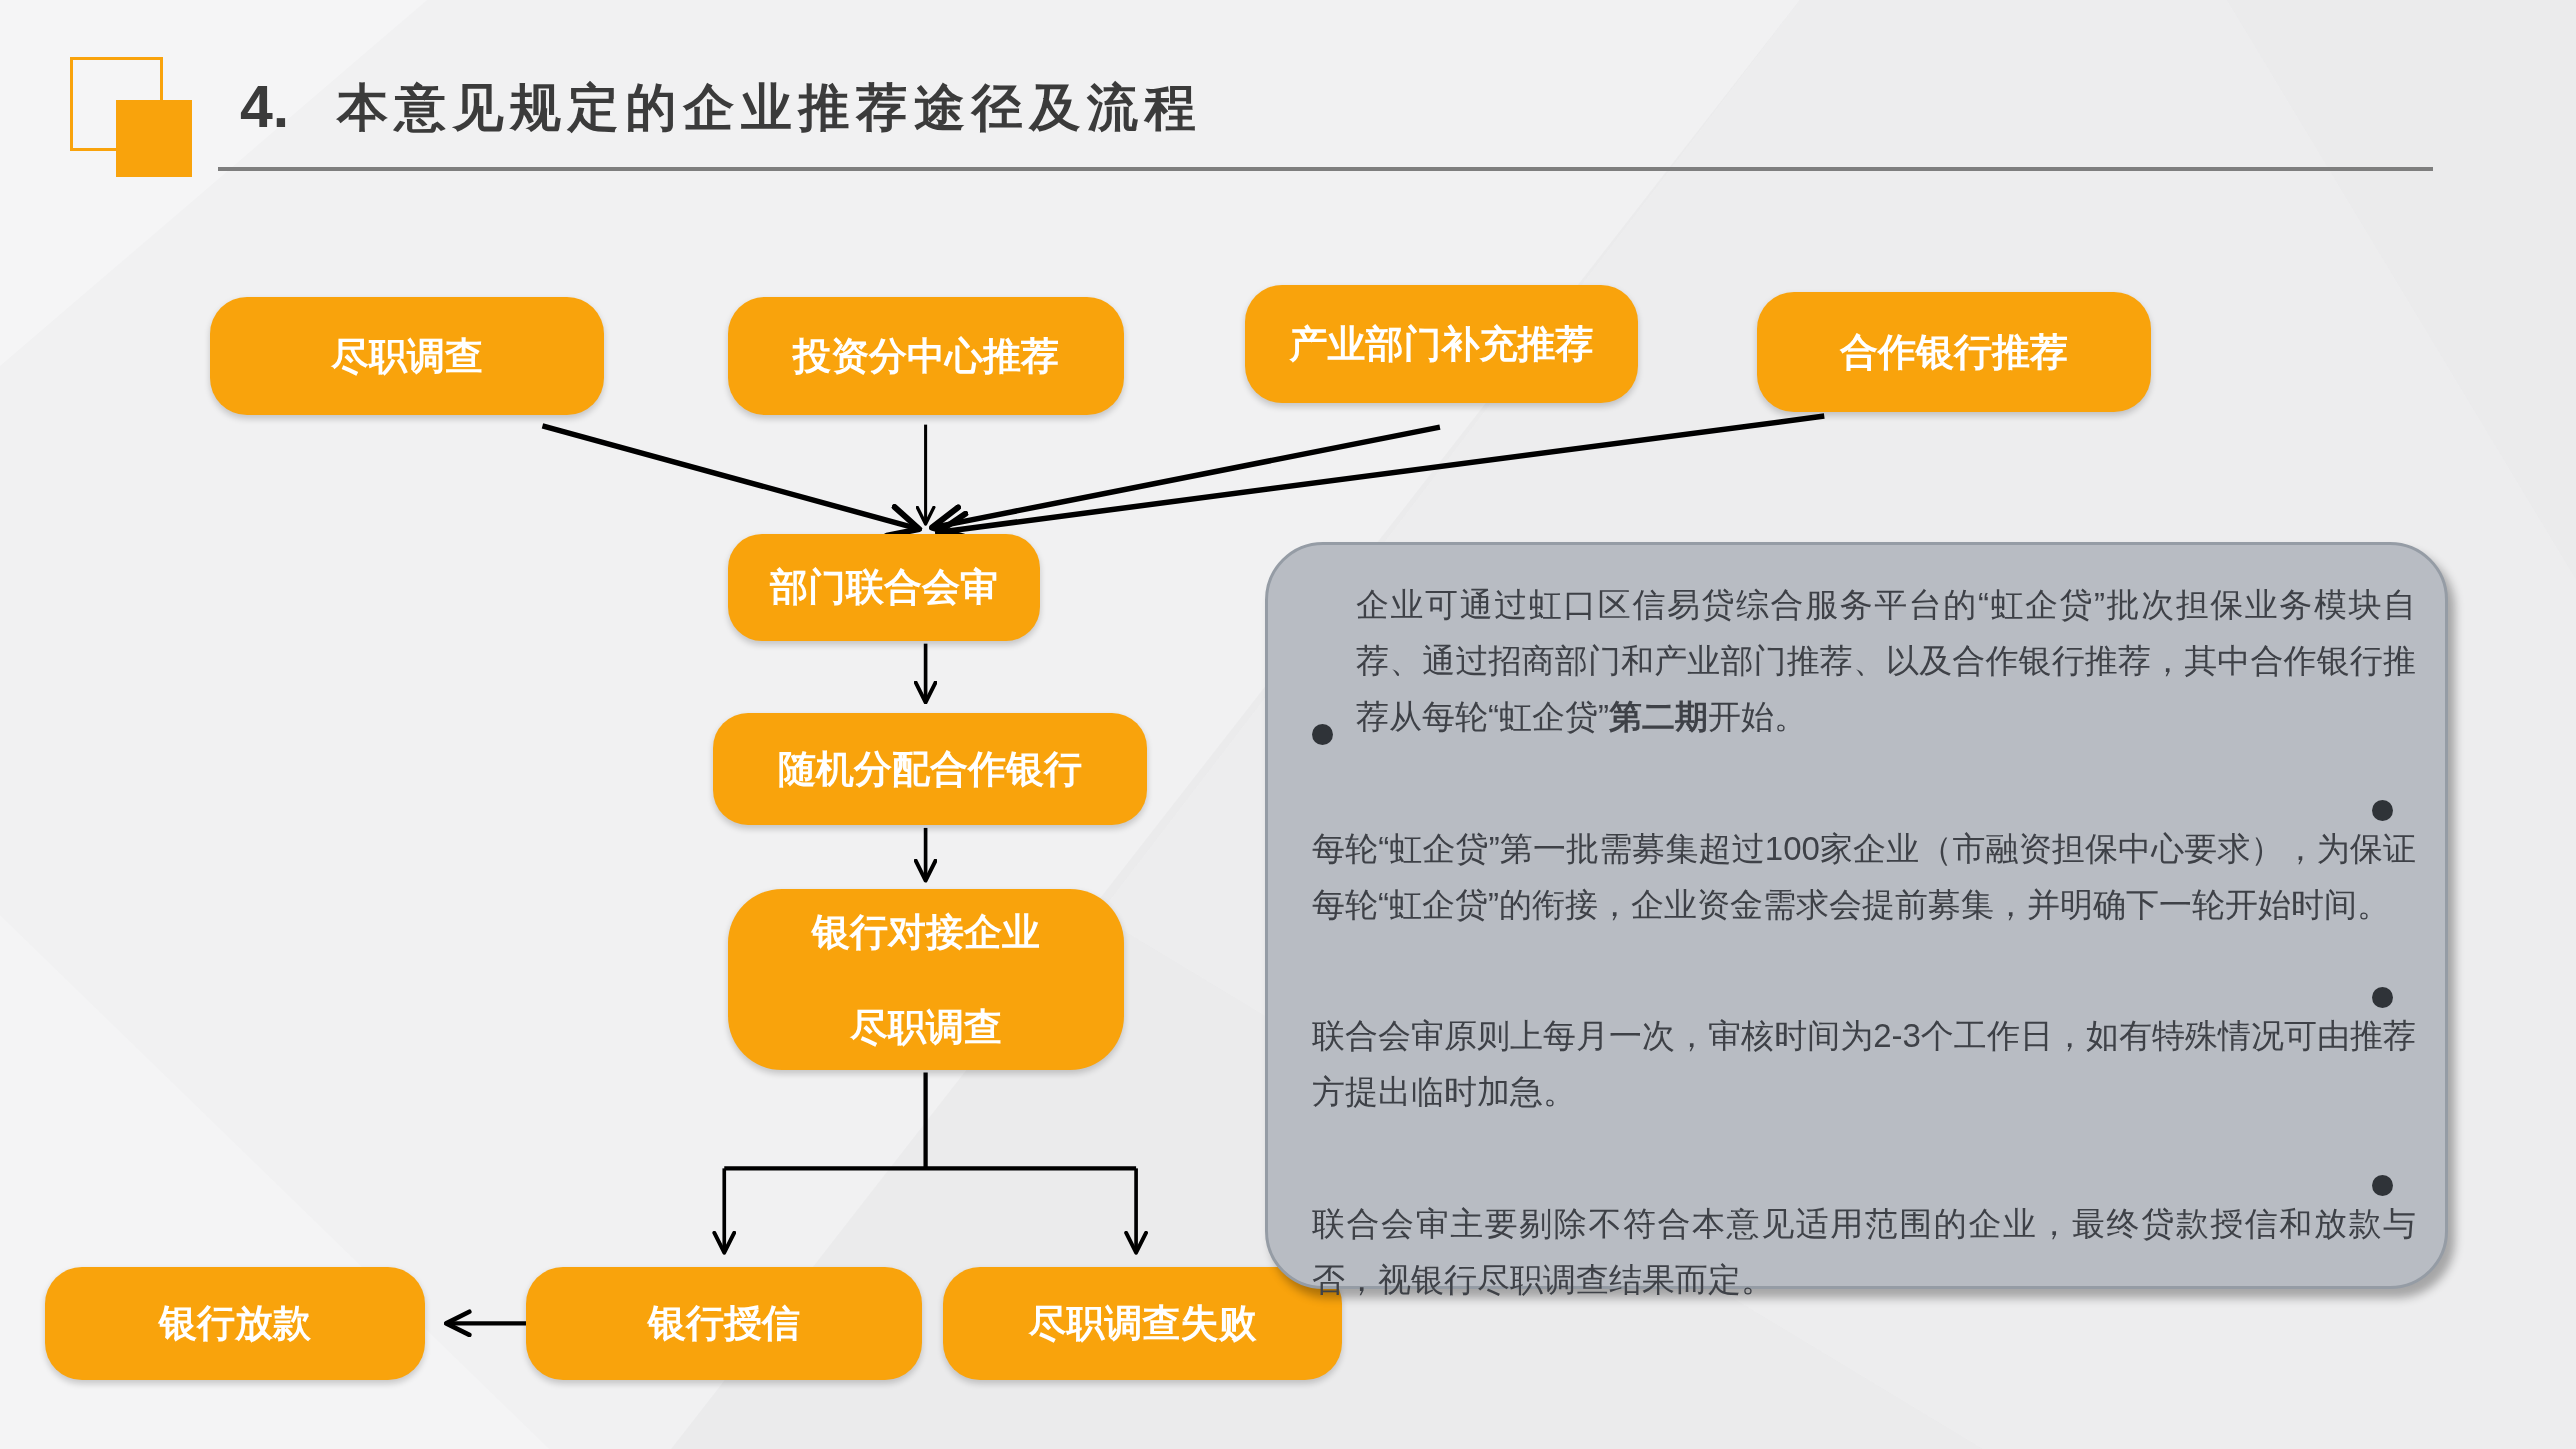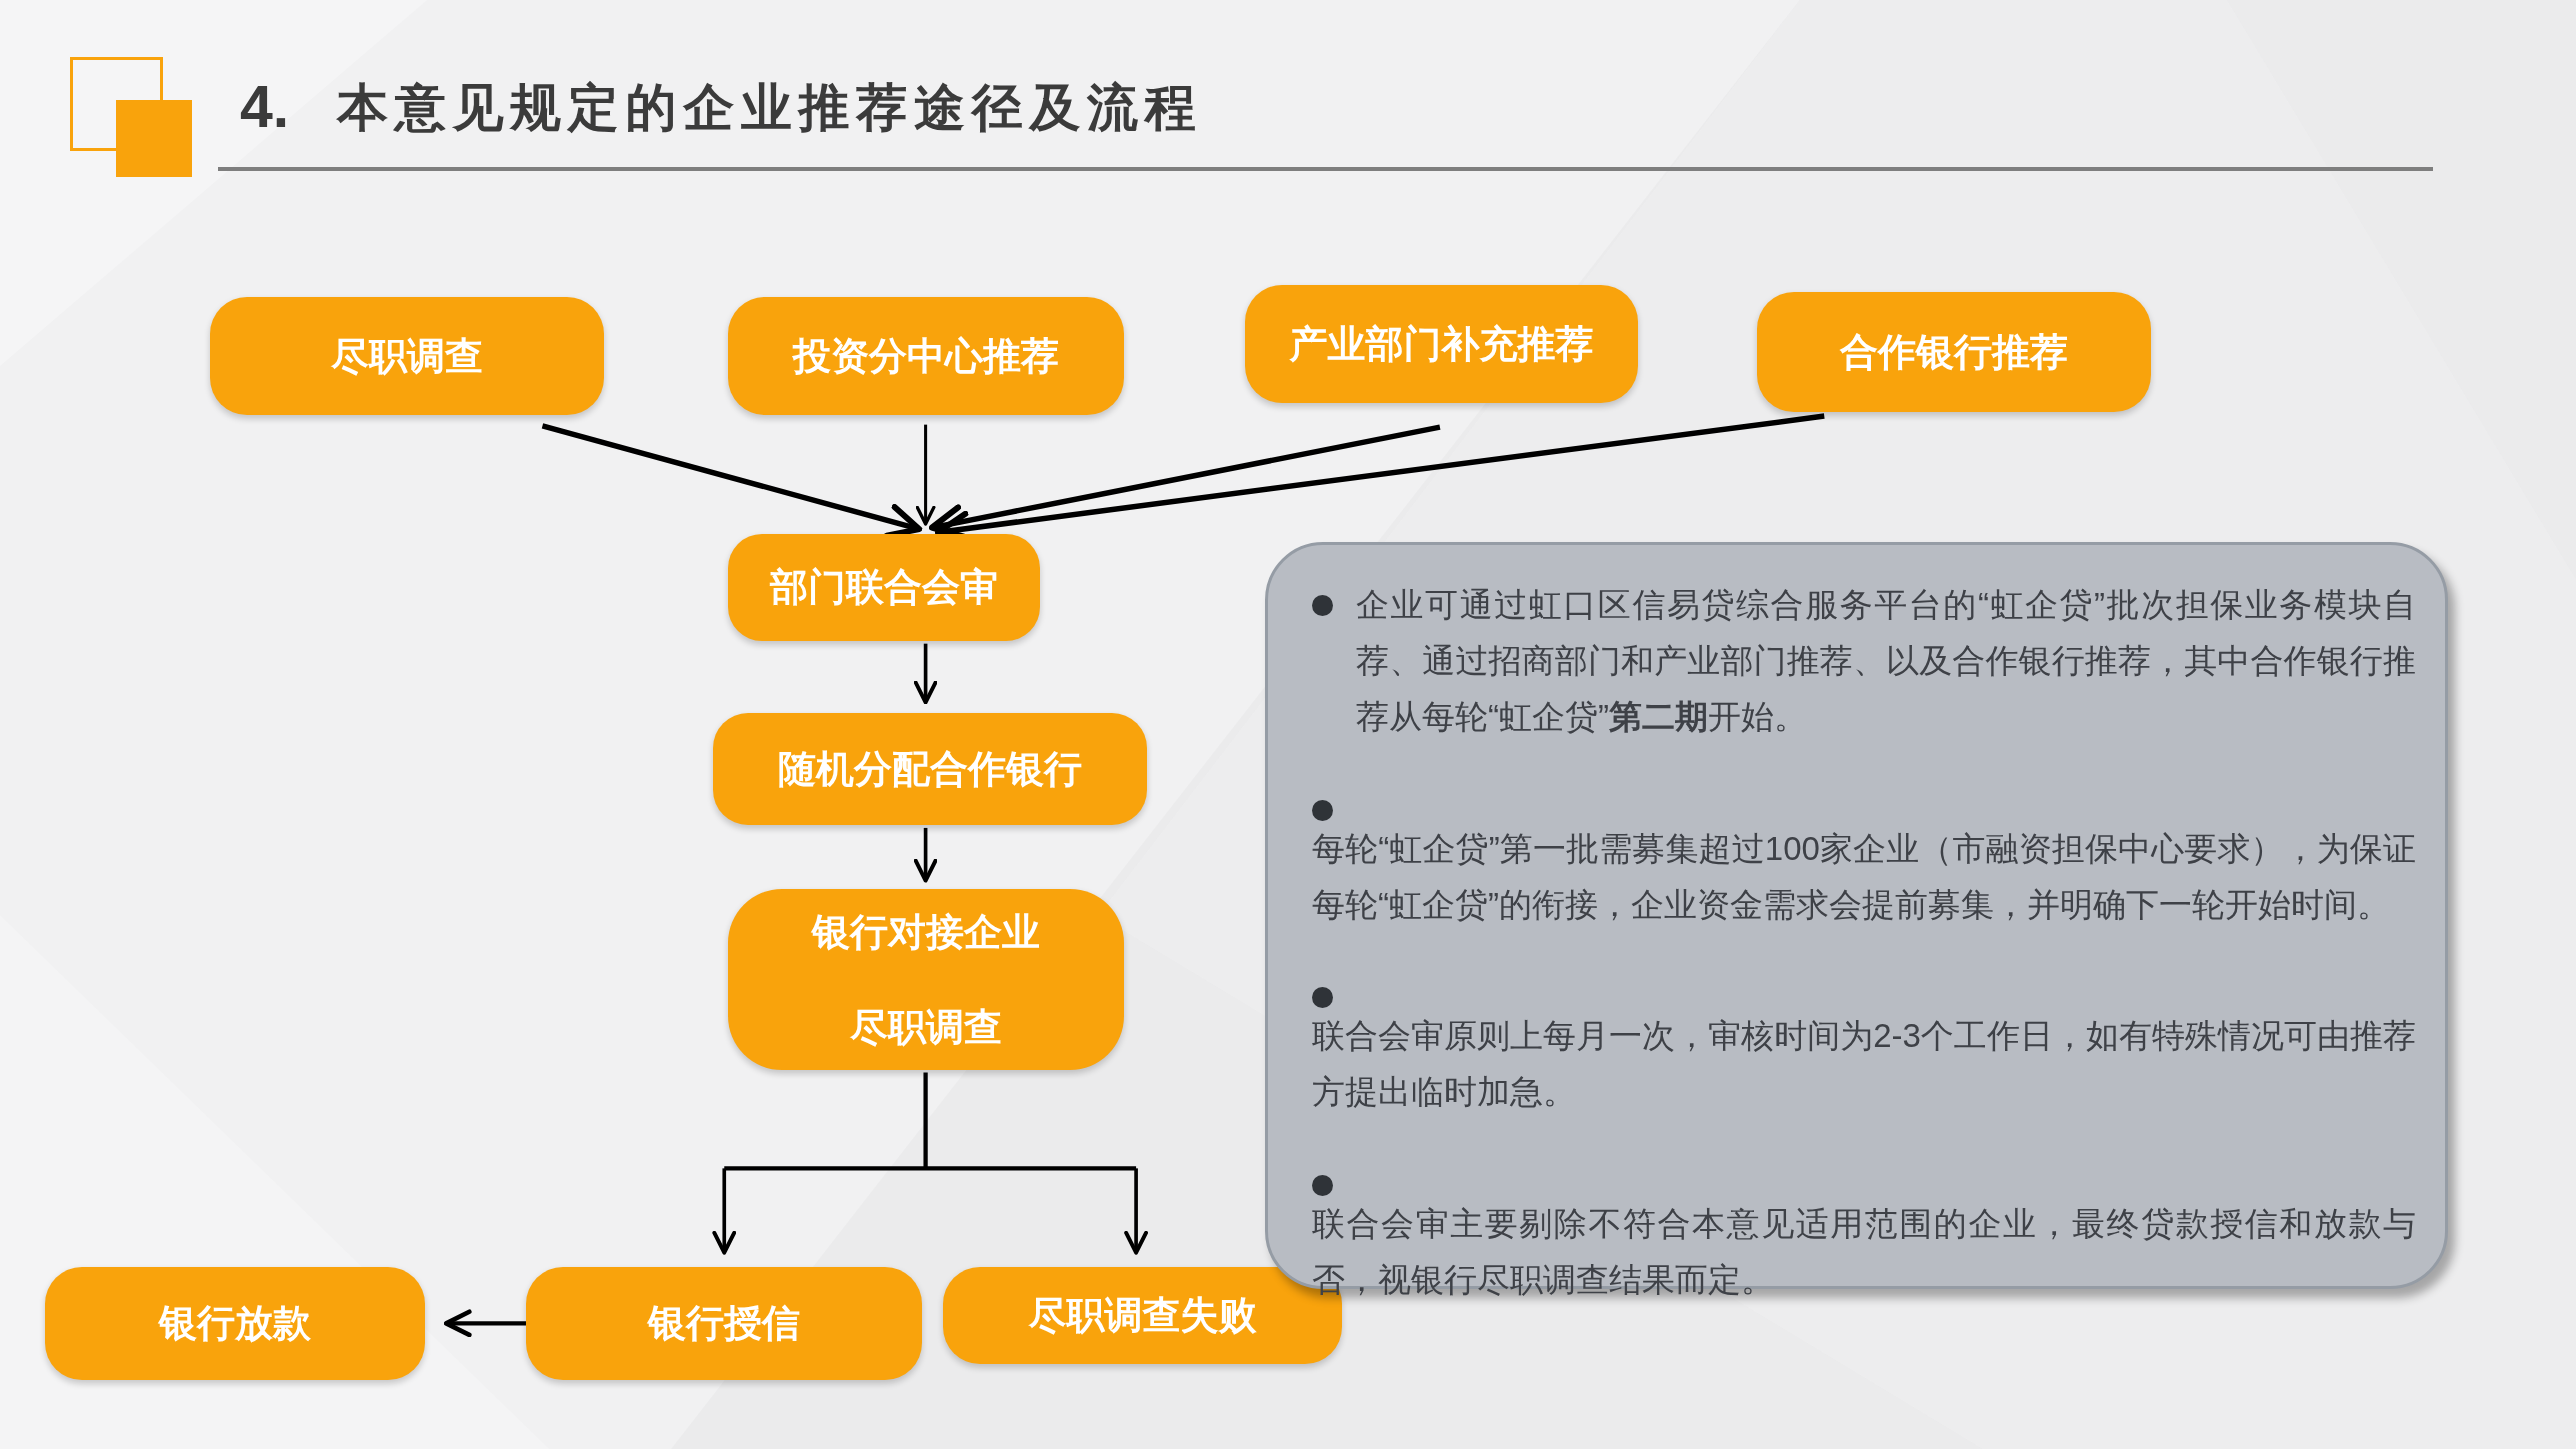--- a/index.html
+++ b/index.html
@@ -82,7 +82,7 @@
     font-size:33px;
     line-height:56px;
   }
-  .bullet{display:flex;align-items:flex-start;}
+  .bullet{display:flex;align-items:flex-end;}
   .bullet + .bullet{margin-top:37px;flex-direction:column;}
   .bullet .dot{
     flex:0 0 auto;

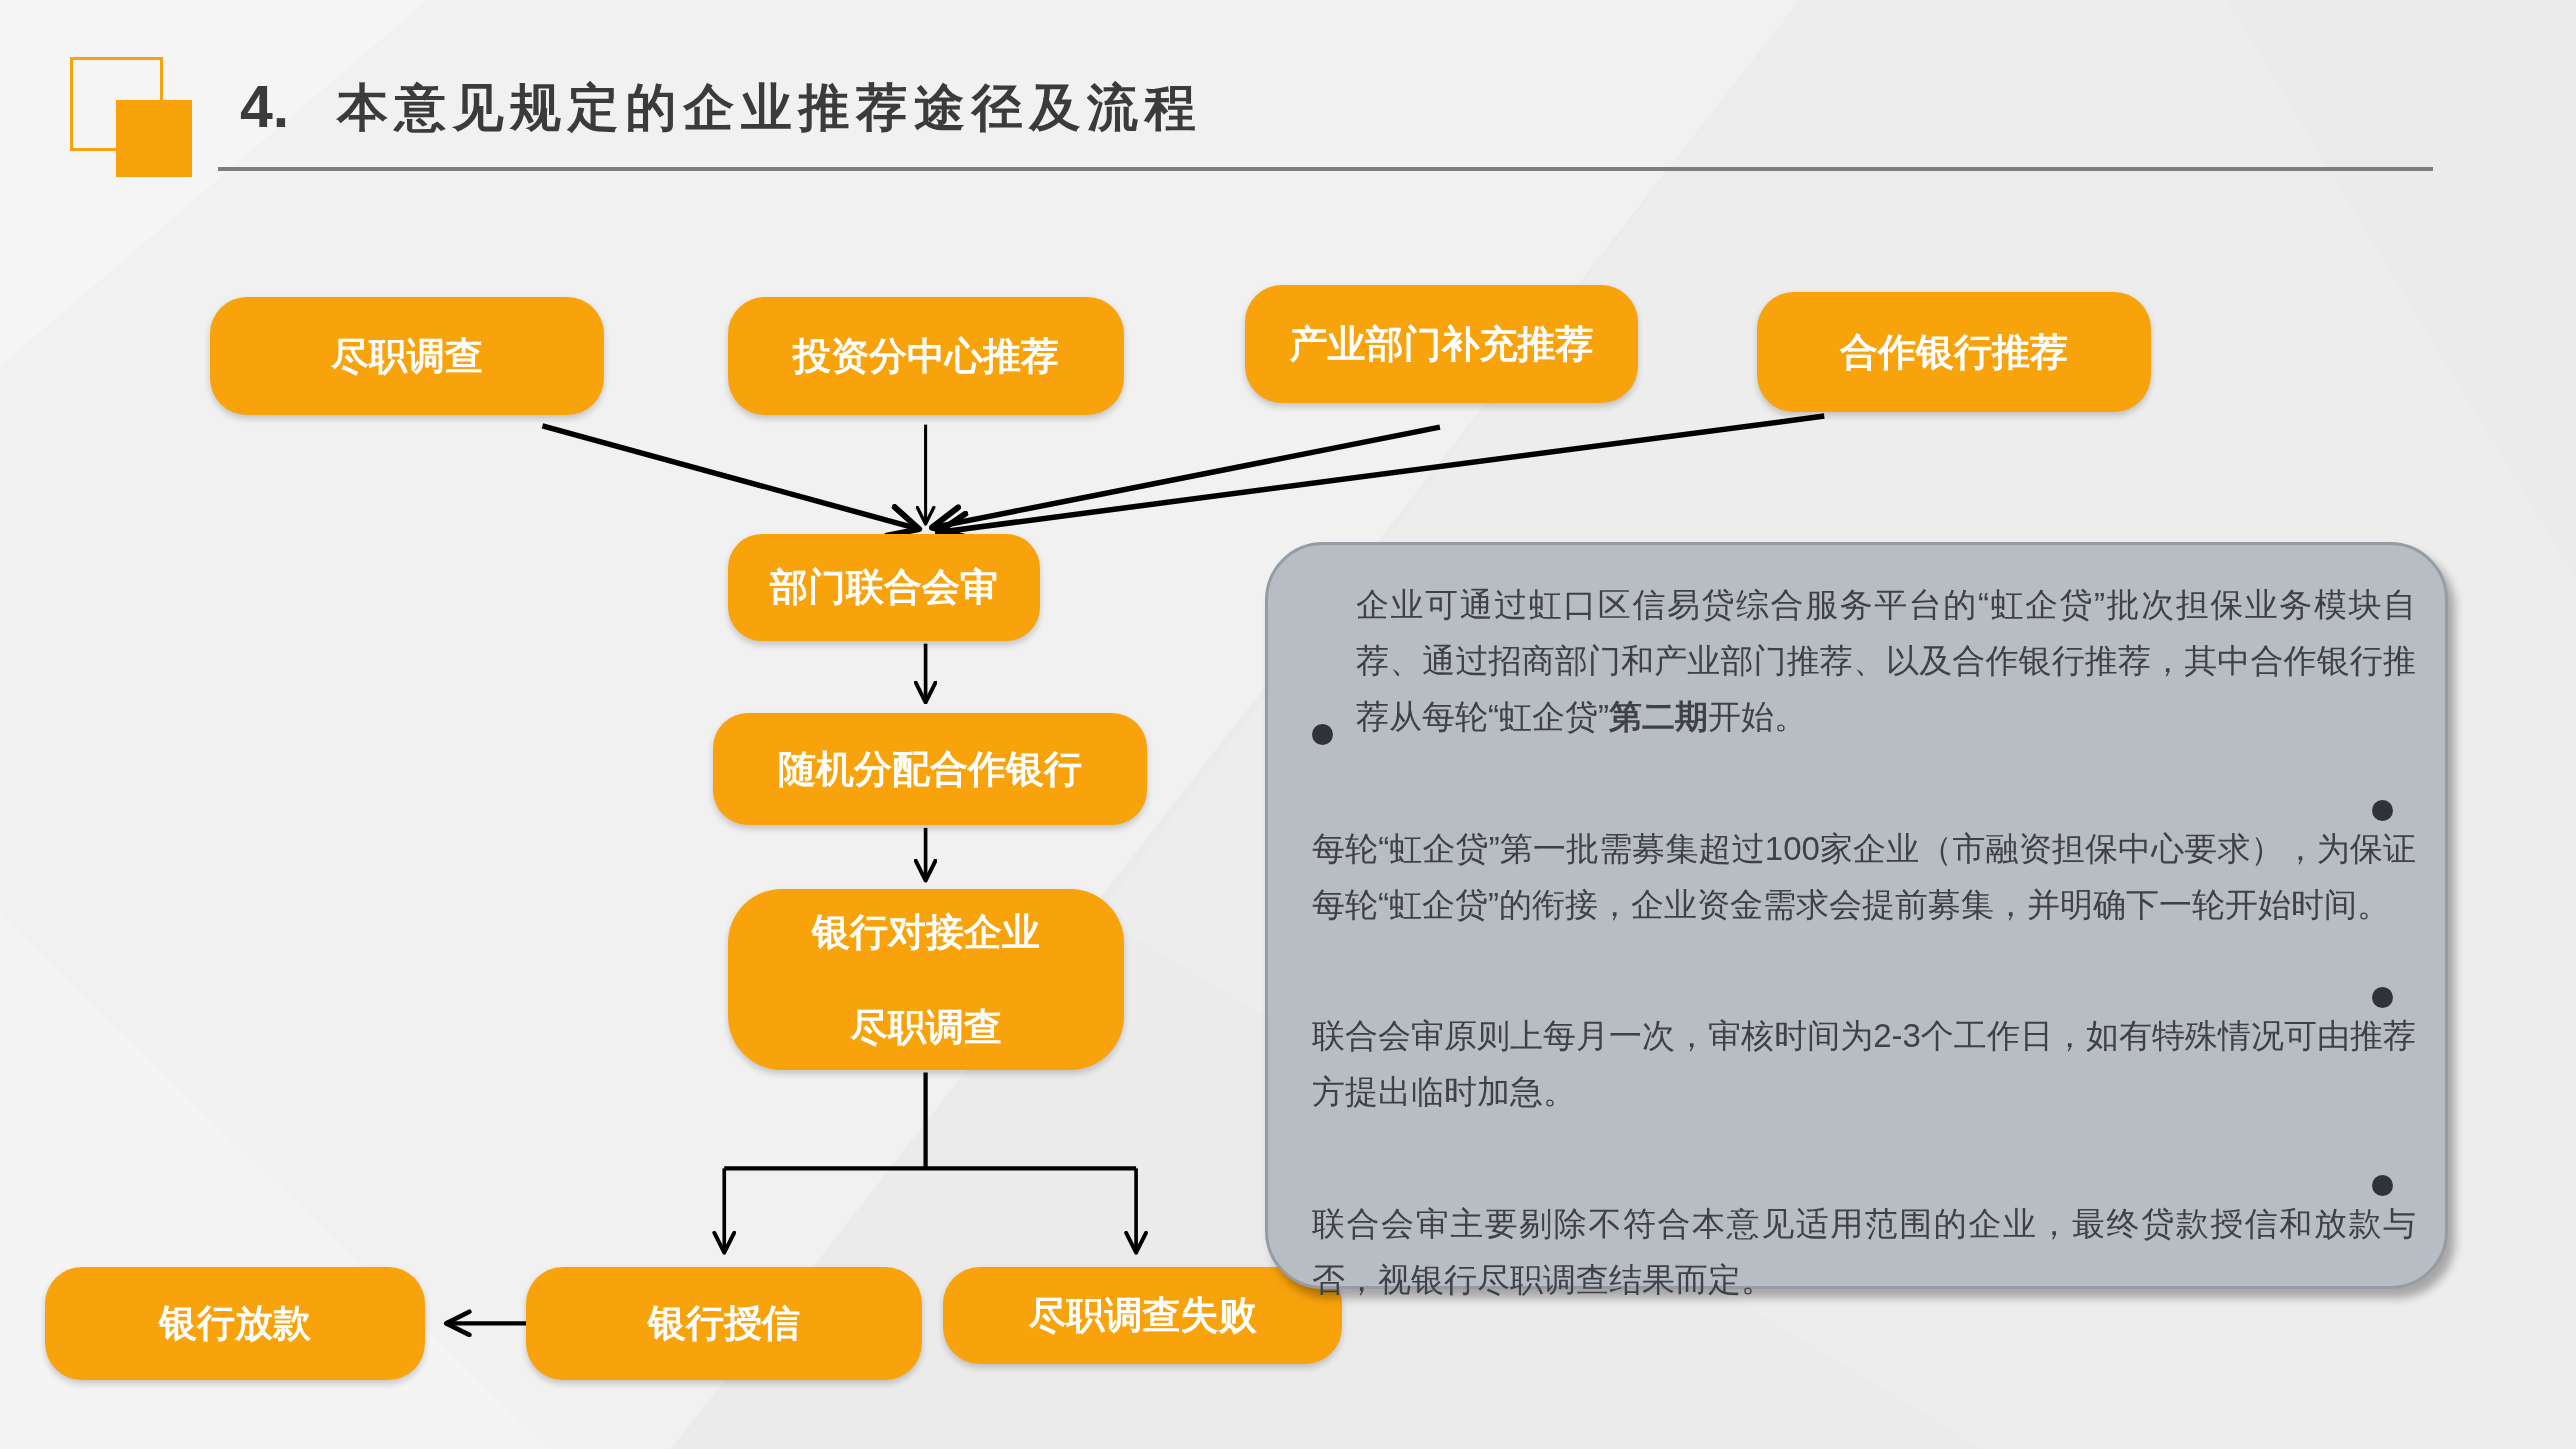--- a/index.html
+++ b/index.html
@@ -63,7 +63,7 @@
   #n-dd{left:728px;top:889px;width:396px;height:181px;}
   #n-loan{left:45px;  top:1267px;width:380px;height:113px;}
   #n-credit{left:526px; top:1267px;width:396px;height:113px;}
-  #n-fail{left:943px;top:1267px;width:399px;height:97px;}
+  #n-fail{left:943px;top:1267px;width:399px;height:113px;}
 
   
   .arrows{position:absolute;left:0;top:0;width:100%;height:100%;pointer-events:none;}

